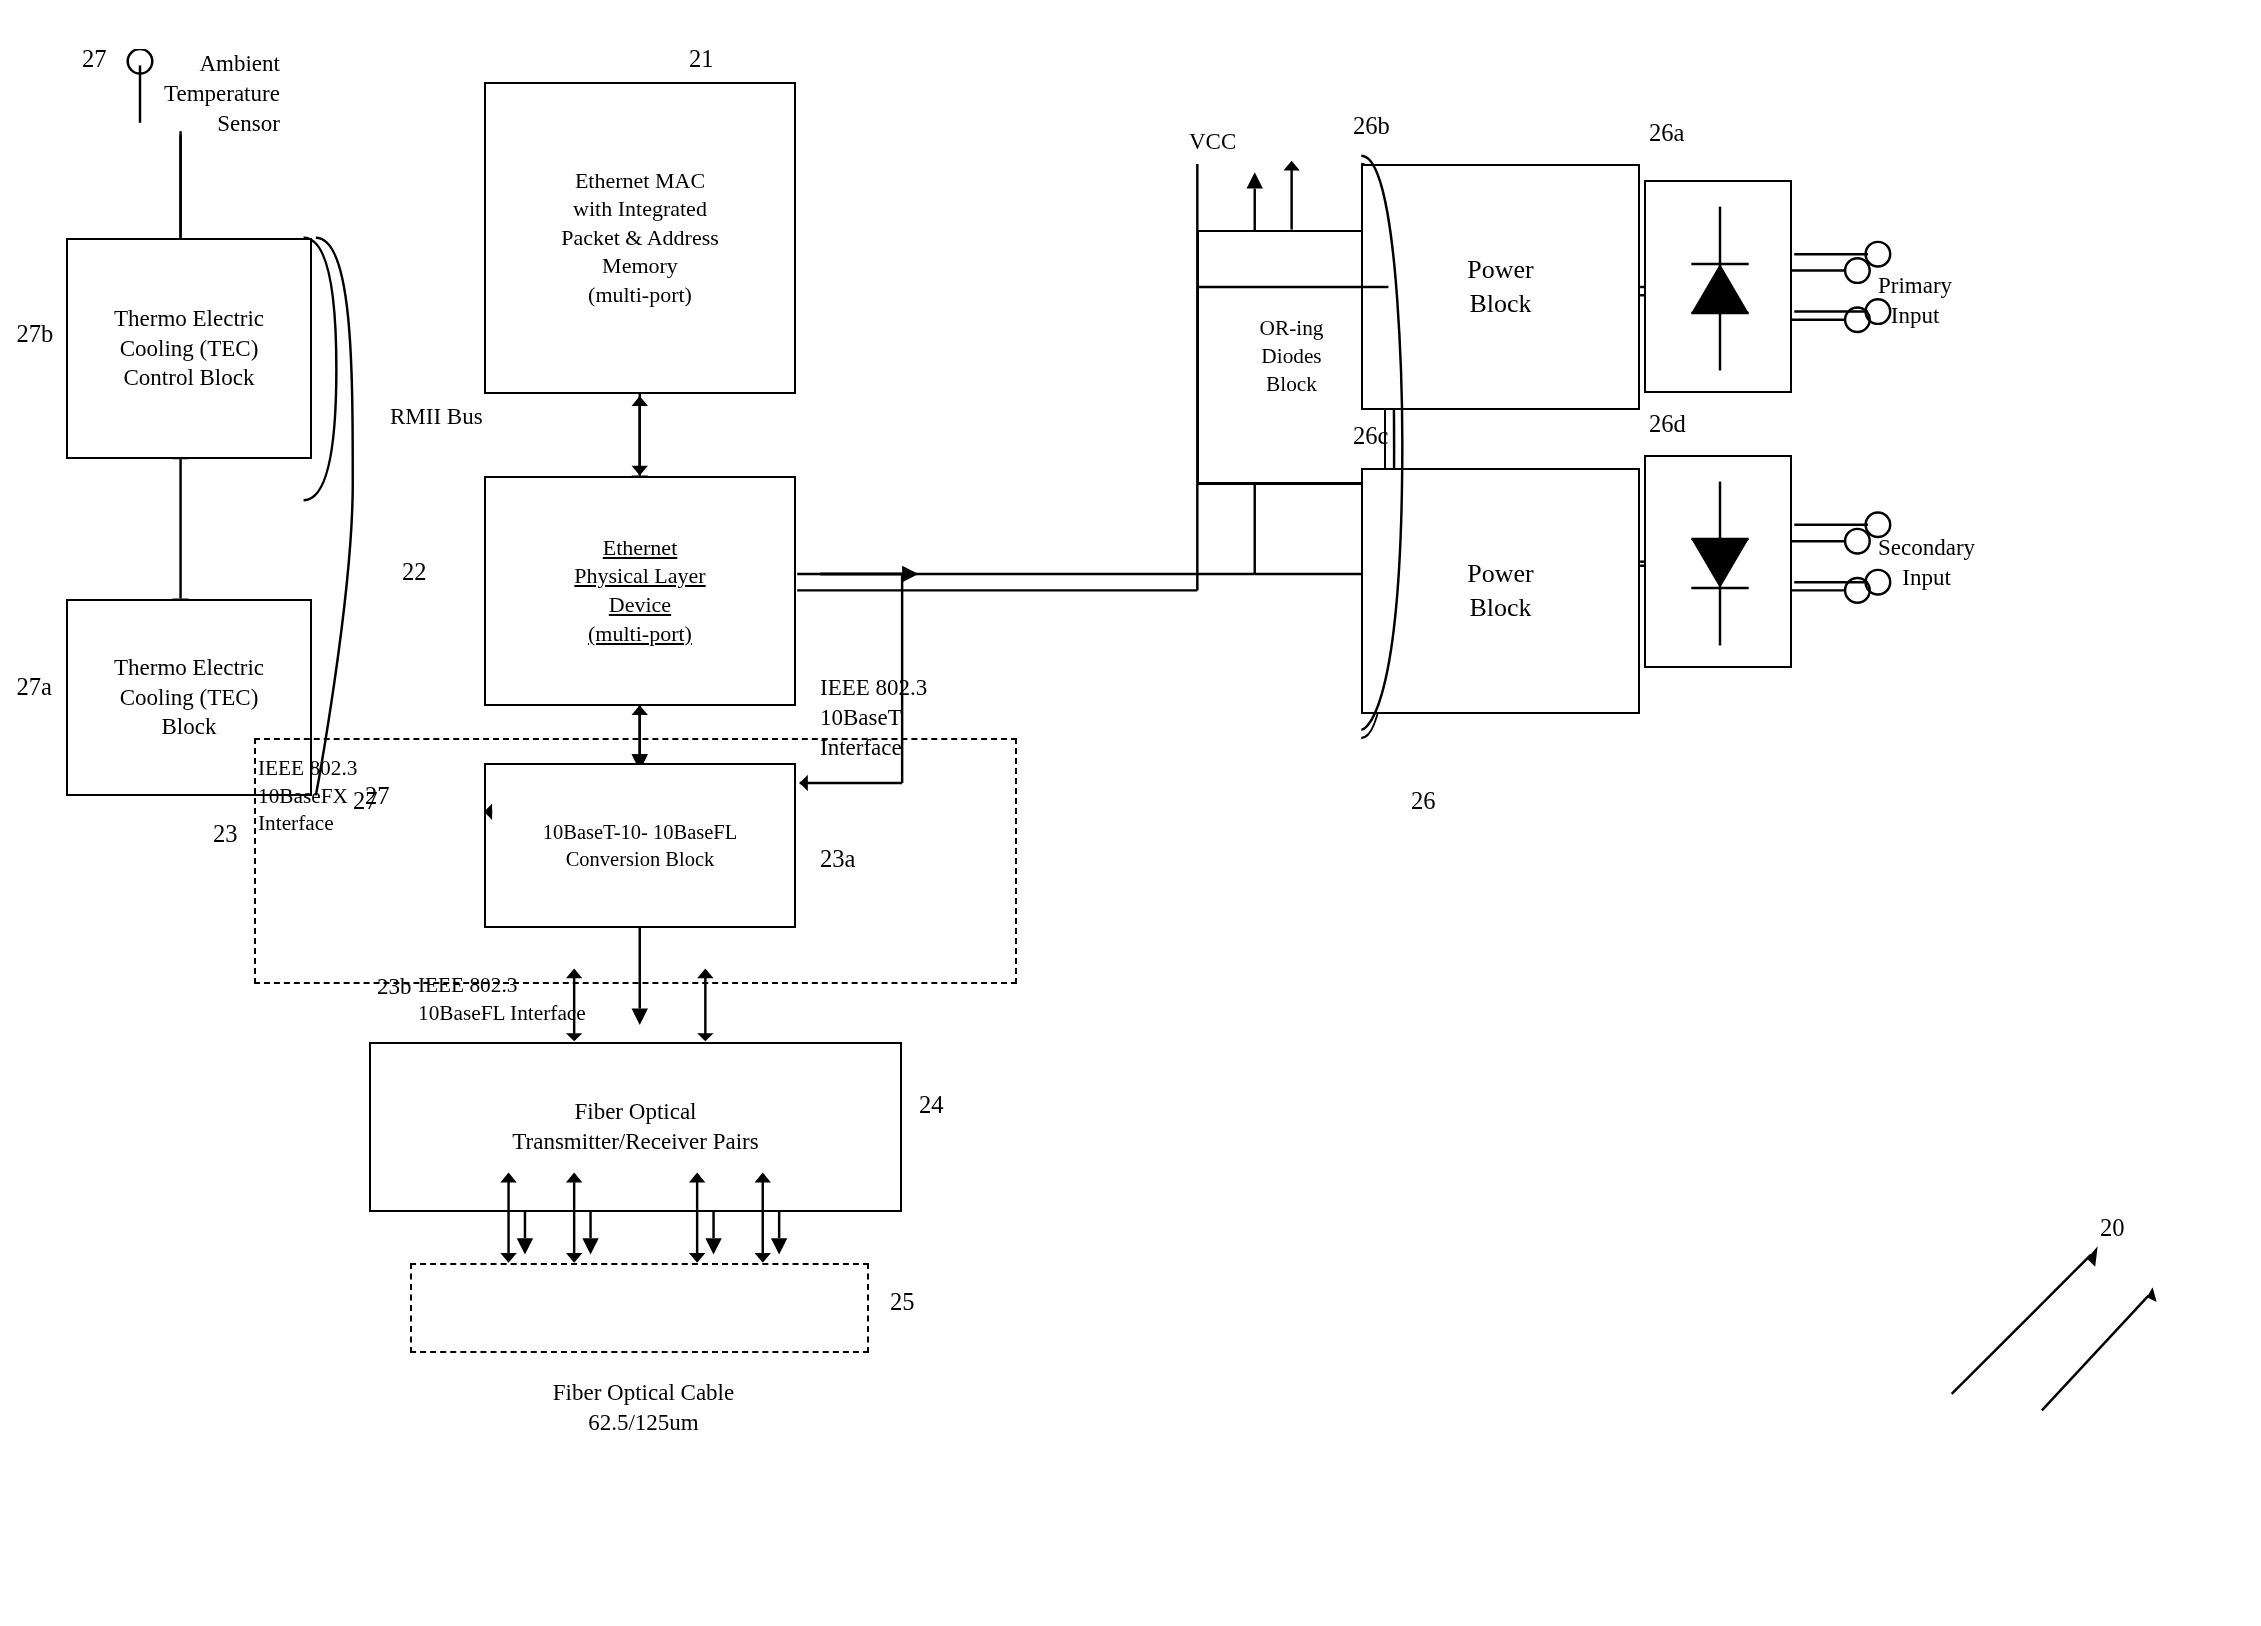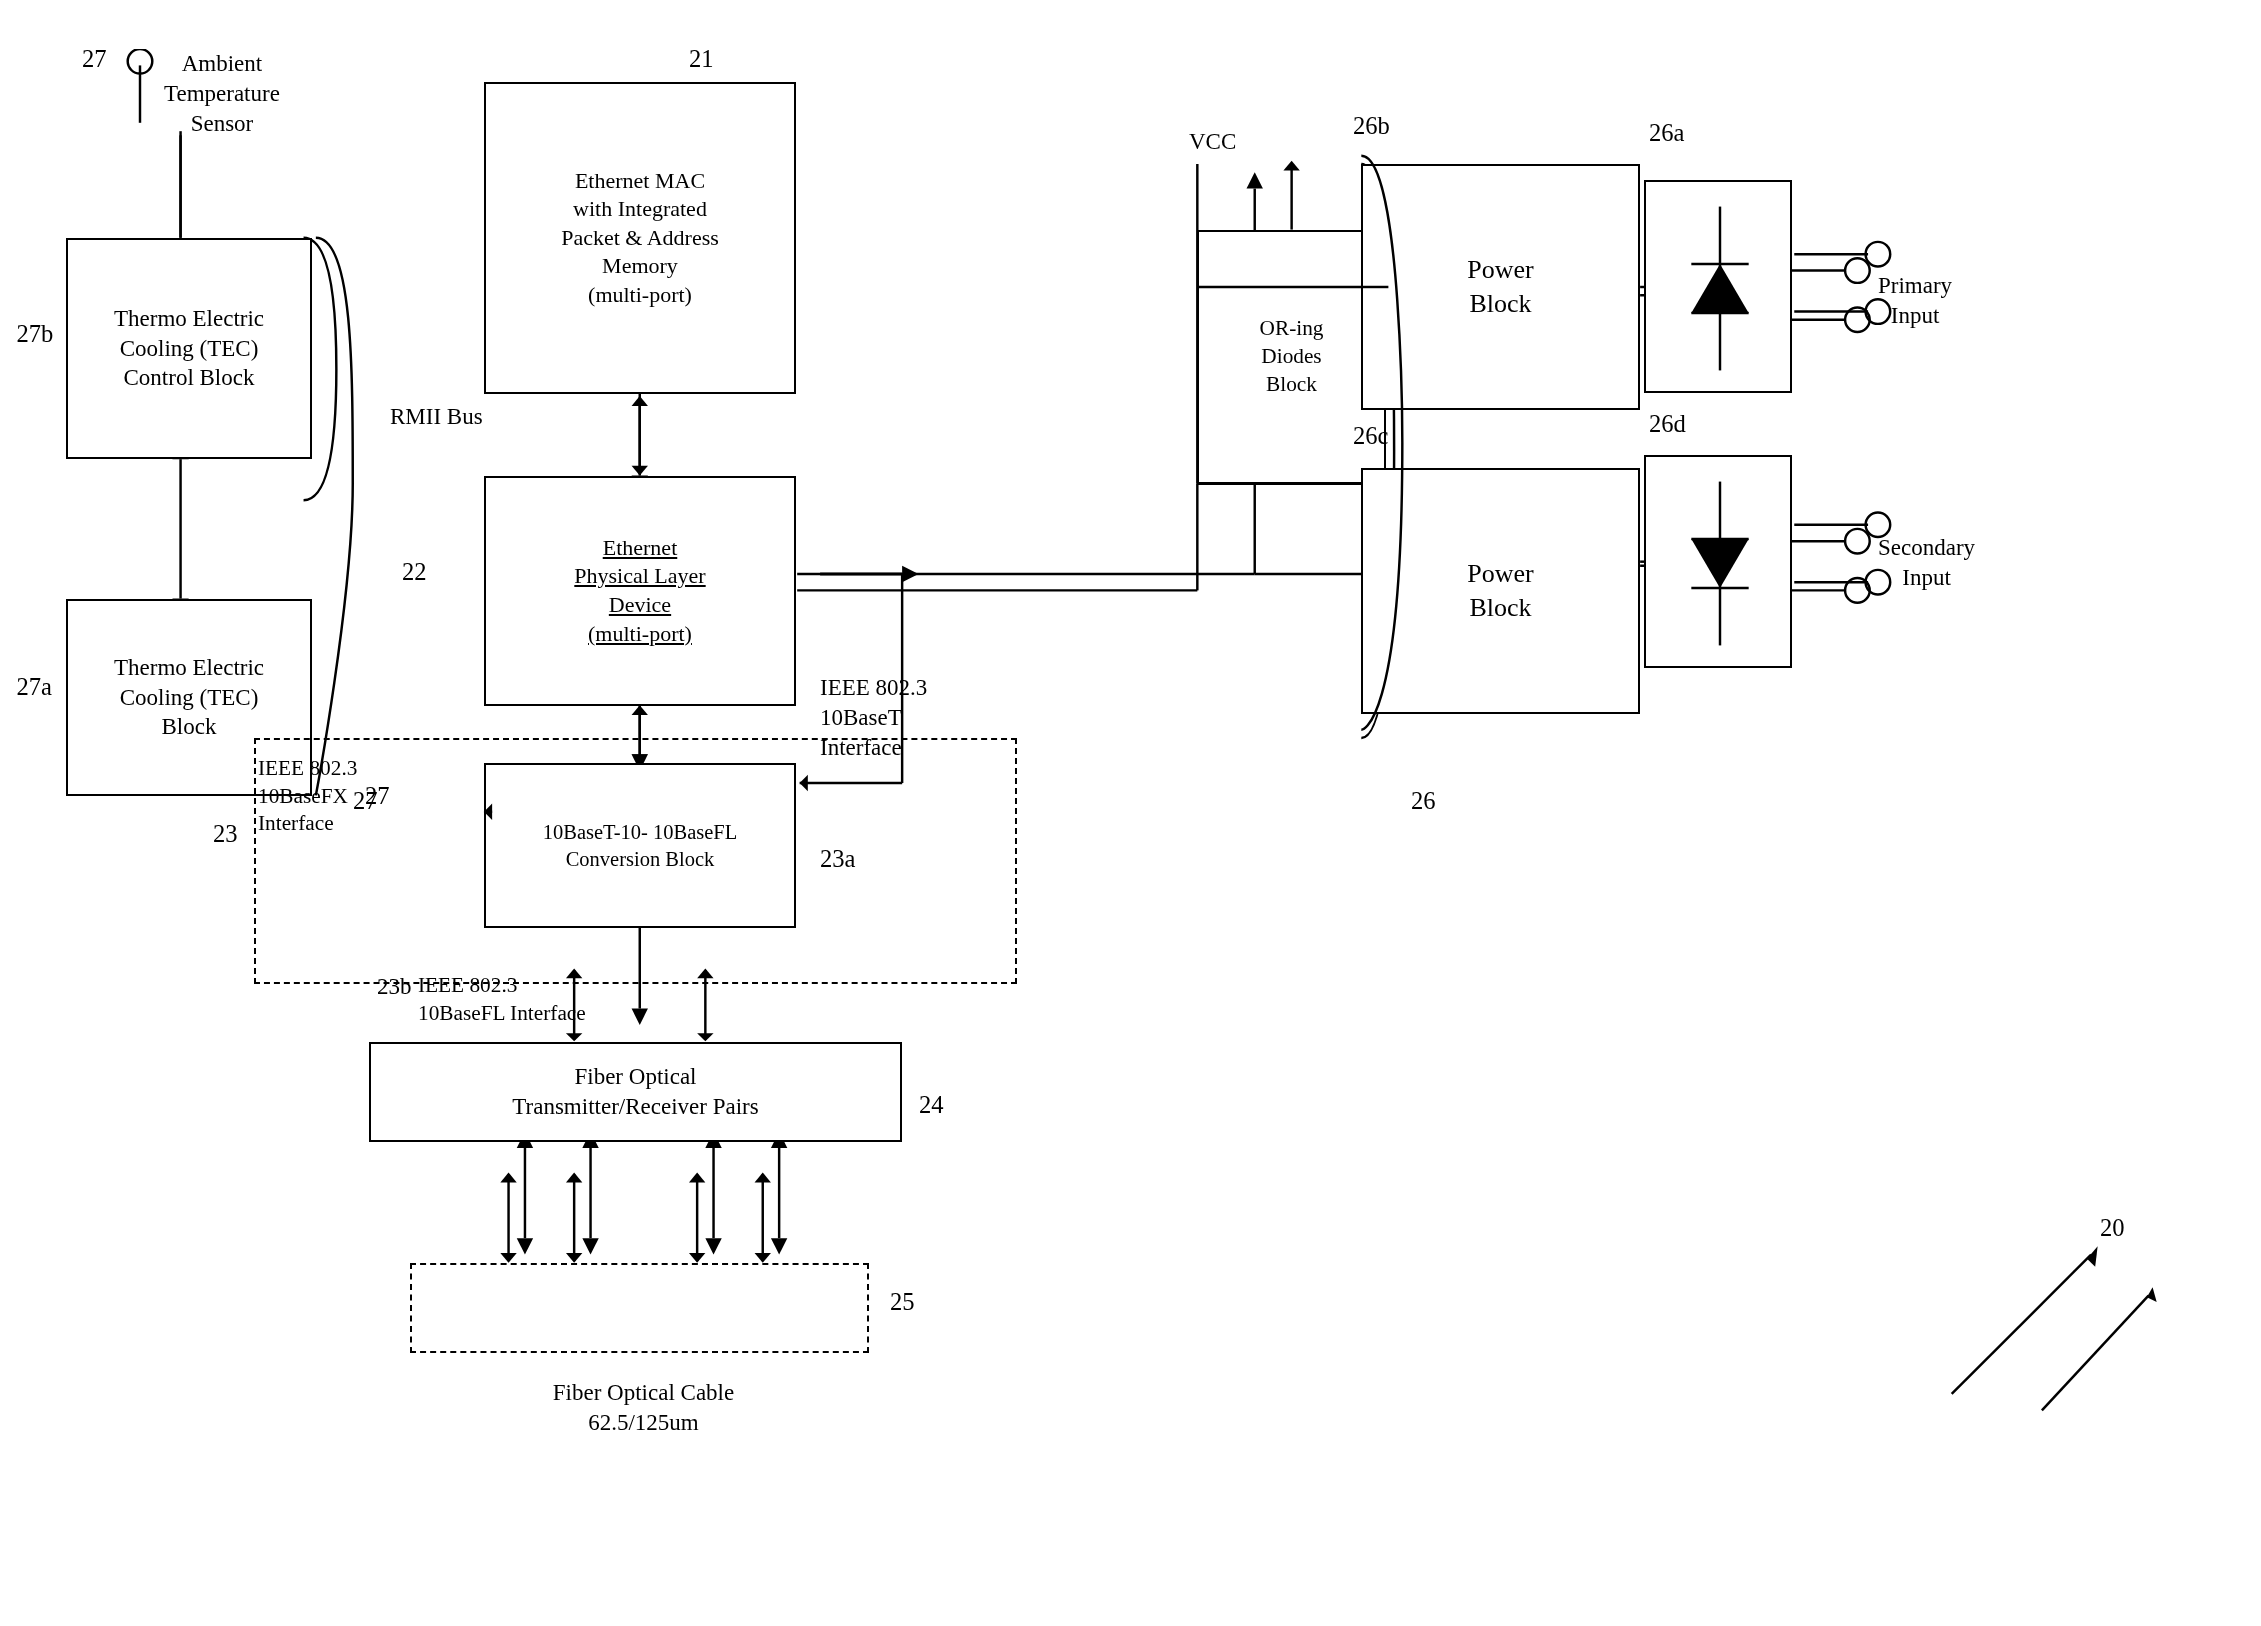--- a/index.html
+++ b/index.html
@@ -144,7 +144,7 @@
     <ellipse cx="40" cy="15" rx="15" ry="15" fill="none" stroke="#000" stroke-width="3"></ellipse>
   </svg>
 
-  <div class="label" style="left:164px; top:49px; text-align:center;">Ambient<br>Temperature<br>Sensor</div>
+  <div class="label" style="left:164px; top:49px; text-align:right;">Ambient<br>Temperature<br>Sensor</div>
 
   <div class="block" style="left:66px; top:238px; width:246px; height:221px;">
     <span>Thermo Electric<br>Cooling (TEC)<br>Control Block</span>

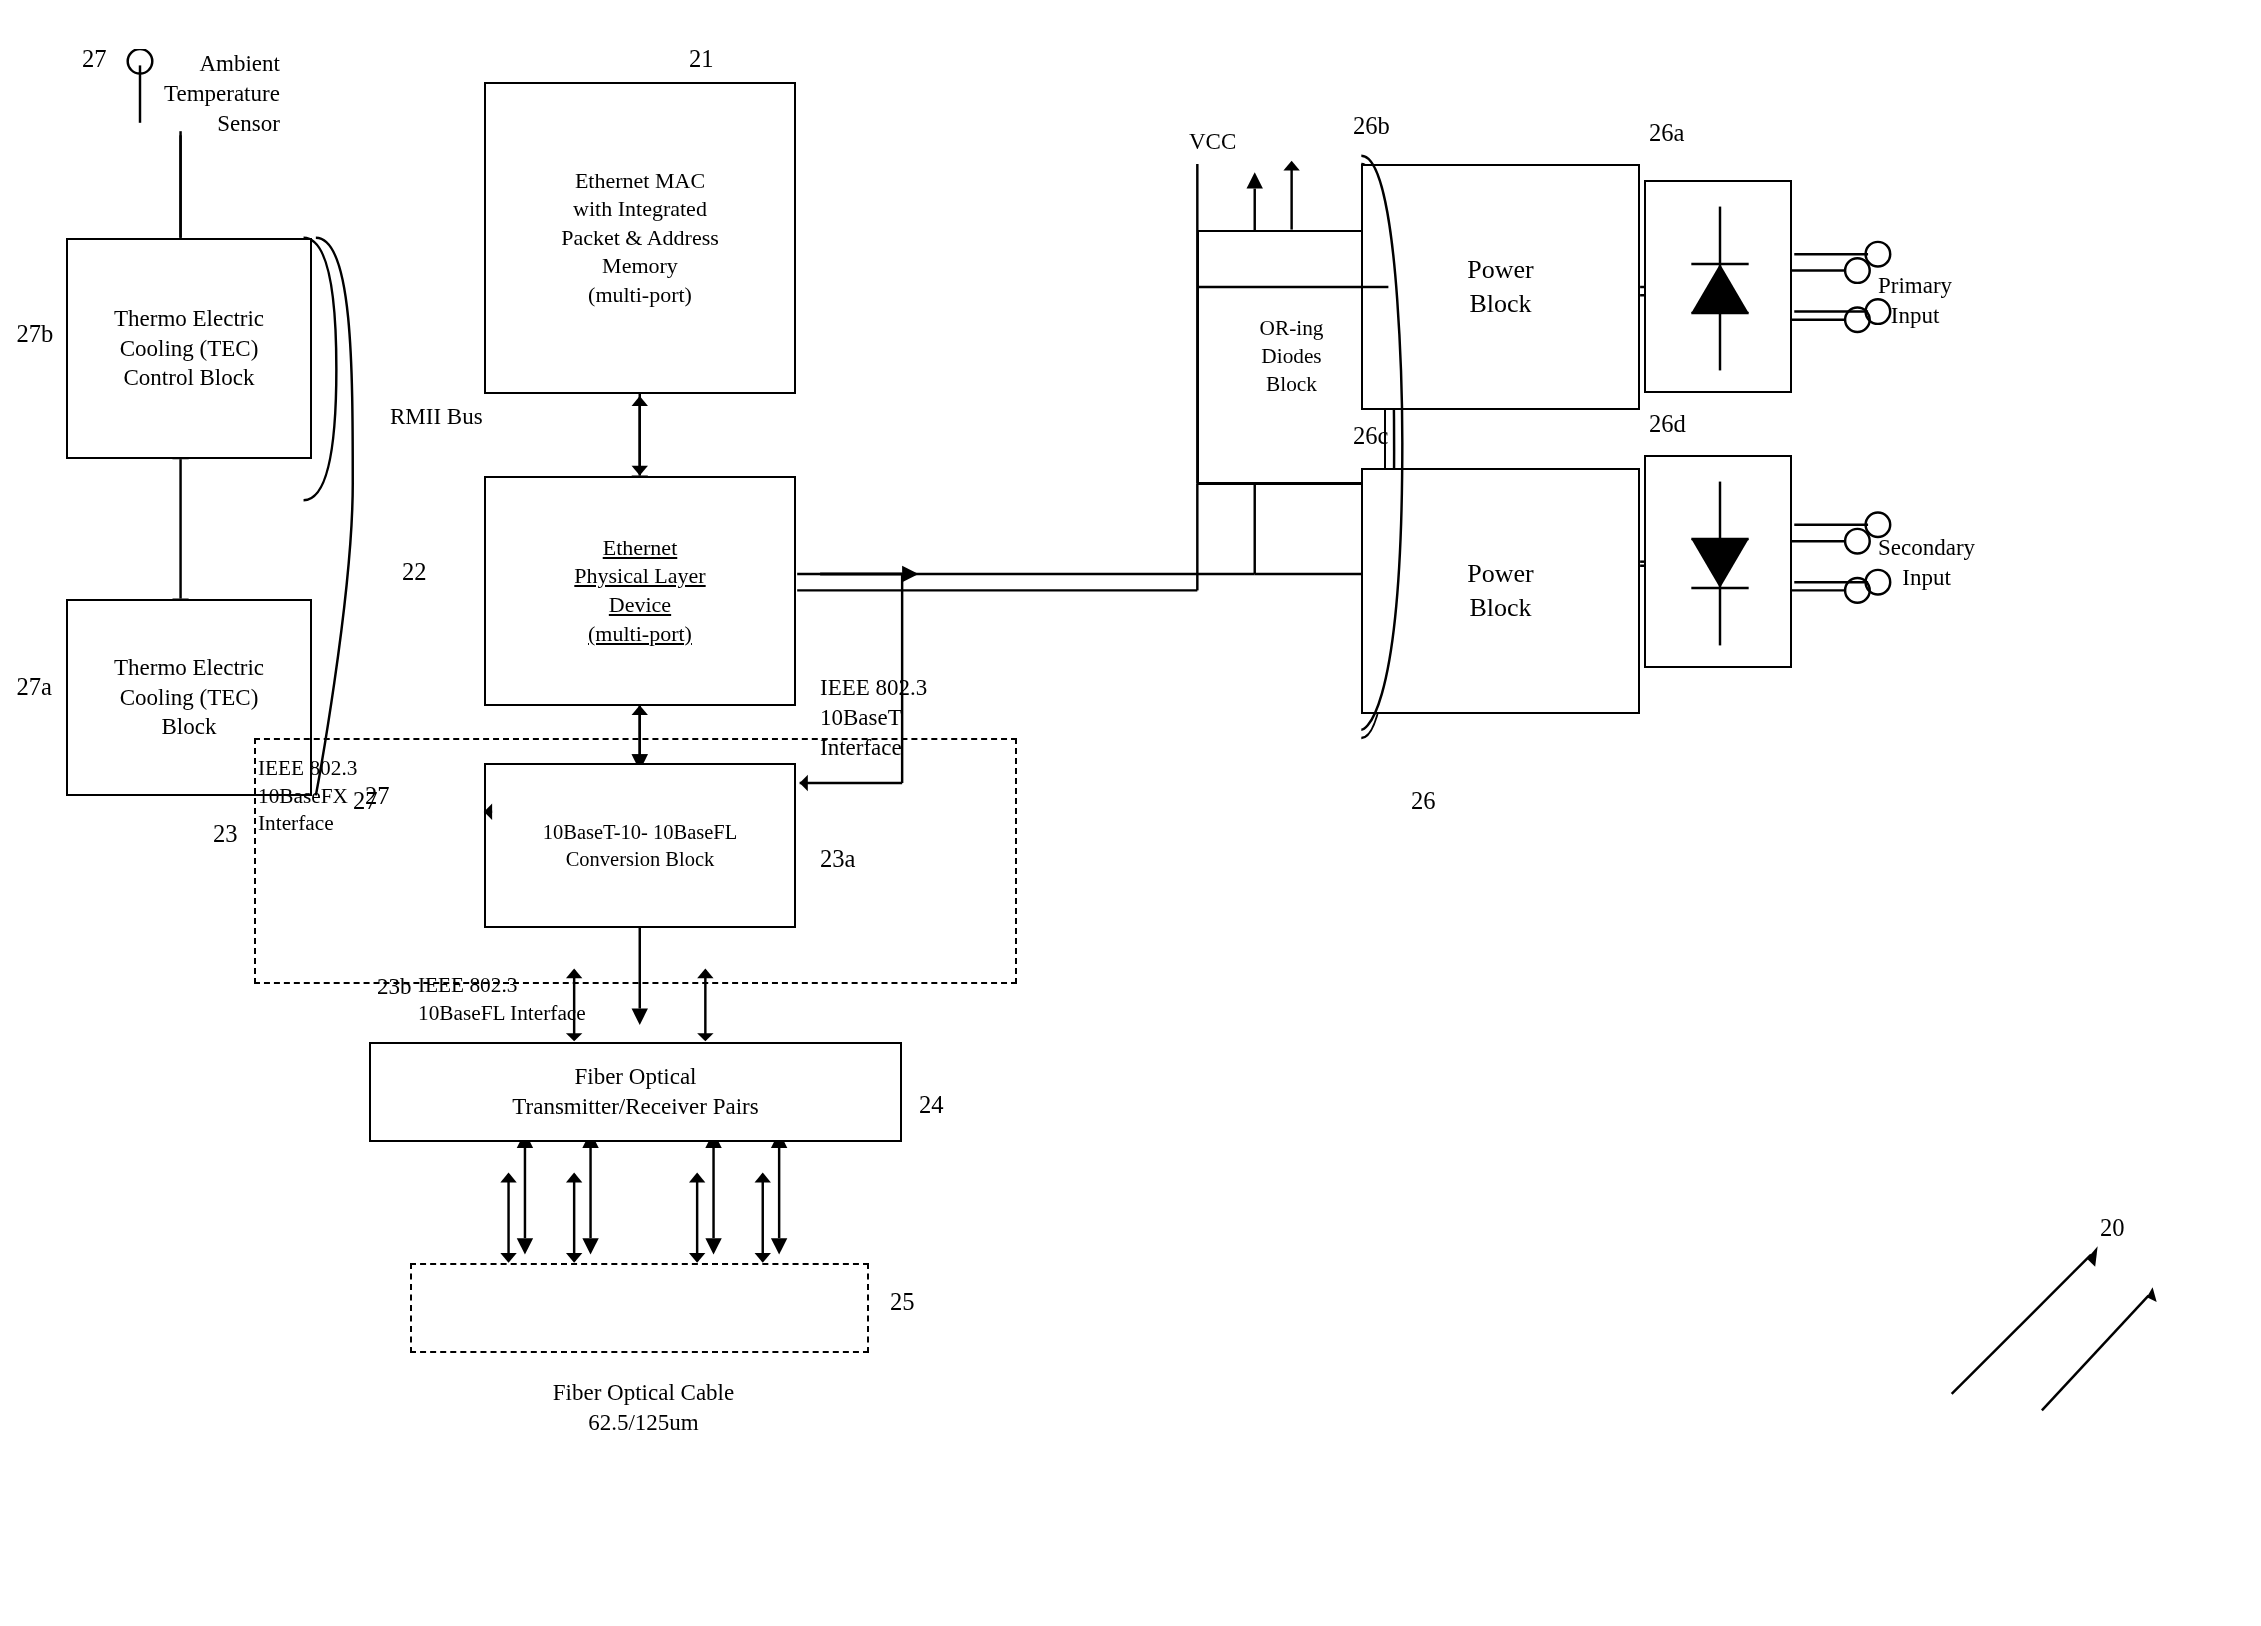--- a/index.html
+++ b/index.html
@@ -185,7 +185,7 @@
   <div class="label" style="left:377px; top:972px; font-size:23px;">23b</div>
   <div class="label" style="left:418px; top:972px; font-size:21.3px; text-align:left;">   IEEE 802.3<br>10BaseFL Interface</div>
 
-  <div class="block" style="left:369px; top:1042px; width:533px; height:100px;">
+  <div class="block" style="left:369px; top:1042px; width:533px; height:170px;">
     <span>Fiber Optical<br>Transmitter/Receiver Pairs</span>
   </div>
   <div class="ref-num" style="left:919px; top:1091px;">24</div>

